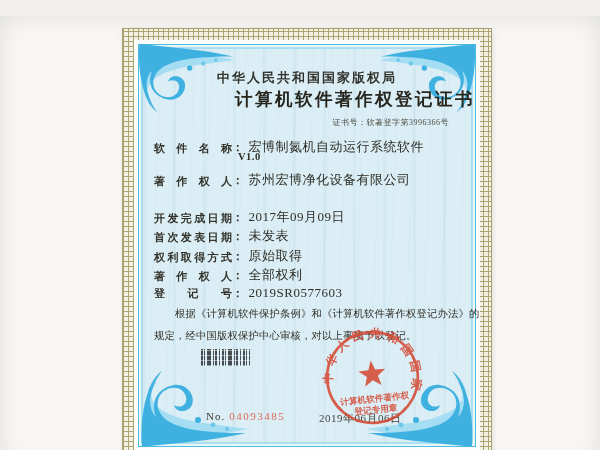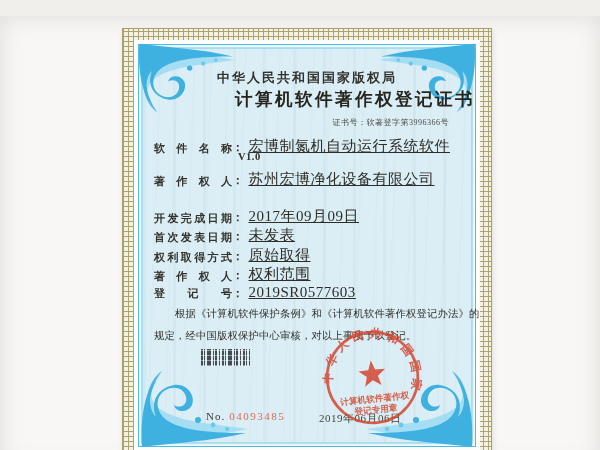--- a/index.html
+++ b/index.html
@@ -65,7 +65,7 @@
     text-align:justify; text-align-last:justify;
   }
   .f-colon { font-size:11.5px; color:#33332b; font-weight:bold; }
-  .f-value { font-size:15px; color:#2e2e27; letter-spacing:.5px; margin-left:5px;text-decoration:underline; }
+  .f-value { font-size:13px; color:#2e2e27; letter-spacing:.5px; margin-left:5px; }
   .v2 { position:absolute; left:99px; z-index:3; font-size:10.5px; color:#2e2e27; letter-spacing:.5px;font-weight:bold; }
 
   .stmt { position:absolute; z-index:3; font-size:10.3px; color:#2f2f28; letter-spacing:.2px; white-space:nowrap; }

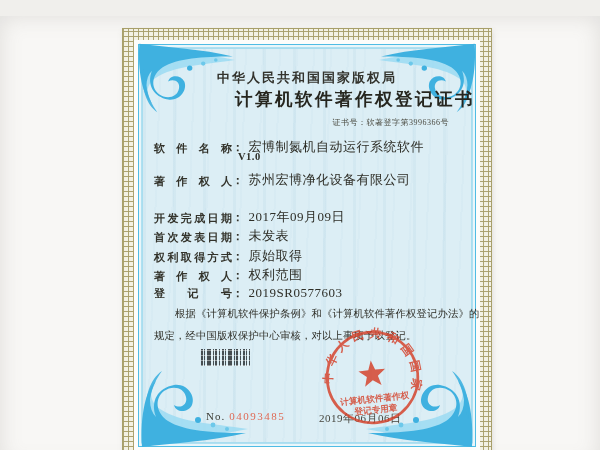--- a/index.html
+++ b/index.html
@@ -149,7 +149,7 @@
       </div>
 
       <div class="f-row" style="top:220px">
-        <span class="f-label">著作权人</span><span class="f-colon">：</span><span class="f-value">权利范围</span>
+        <span class="f-label">著作权人</span><span class="f-colon">：</span><span class="f-value">全部权利</span>
       </div>
 
       <div class="f-row" style="top:238px">

